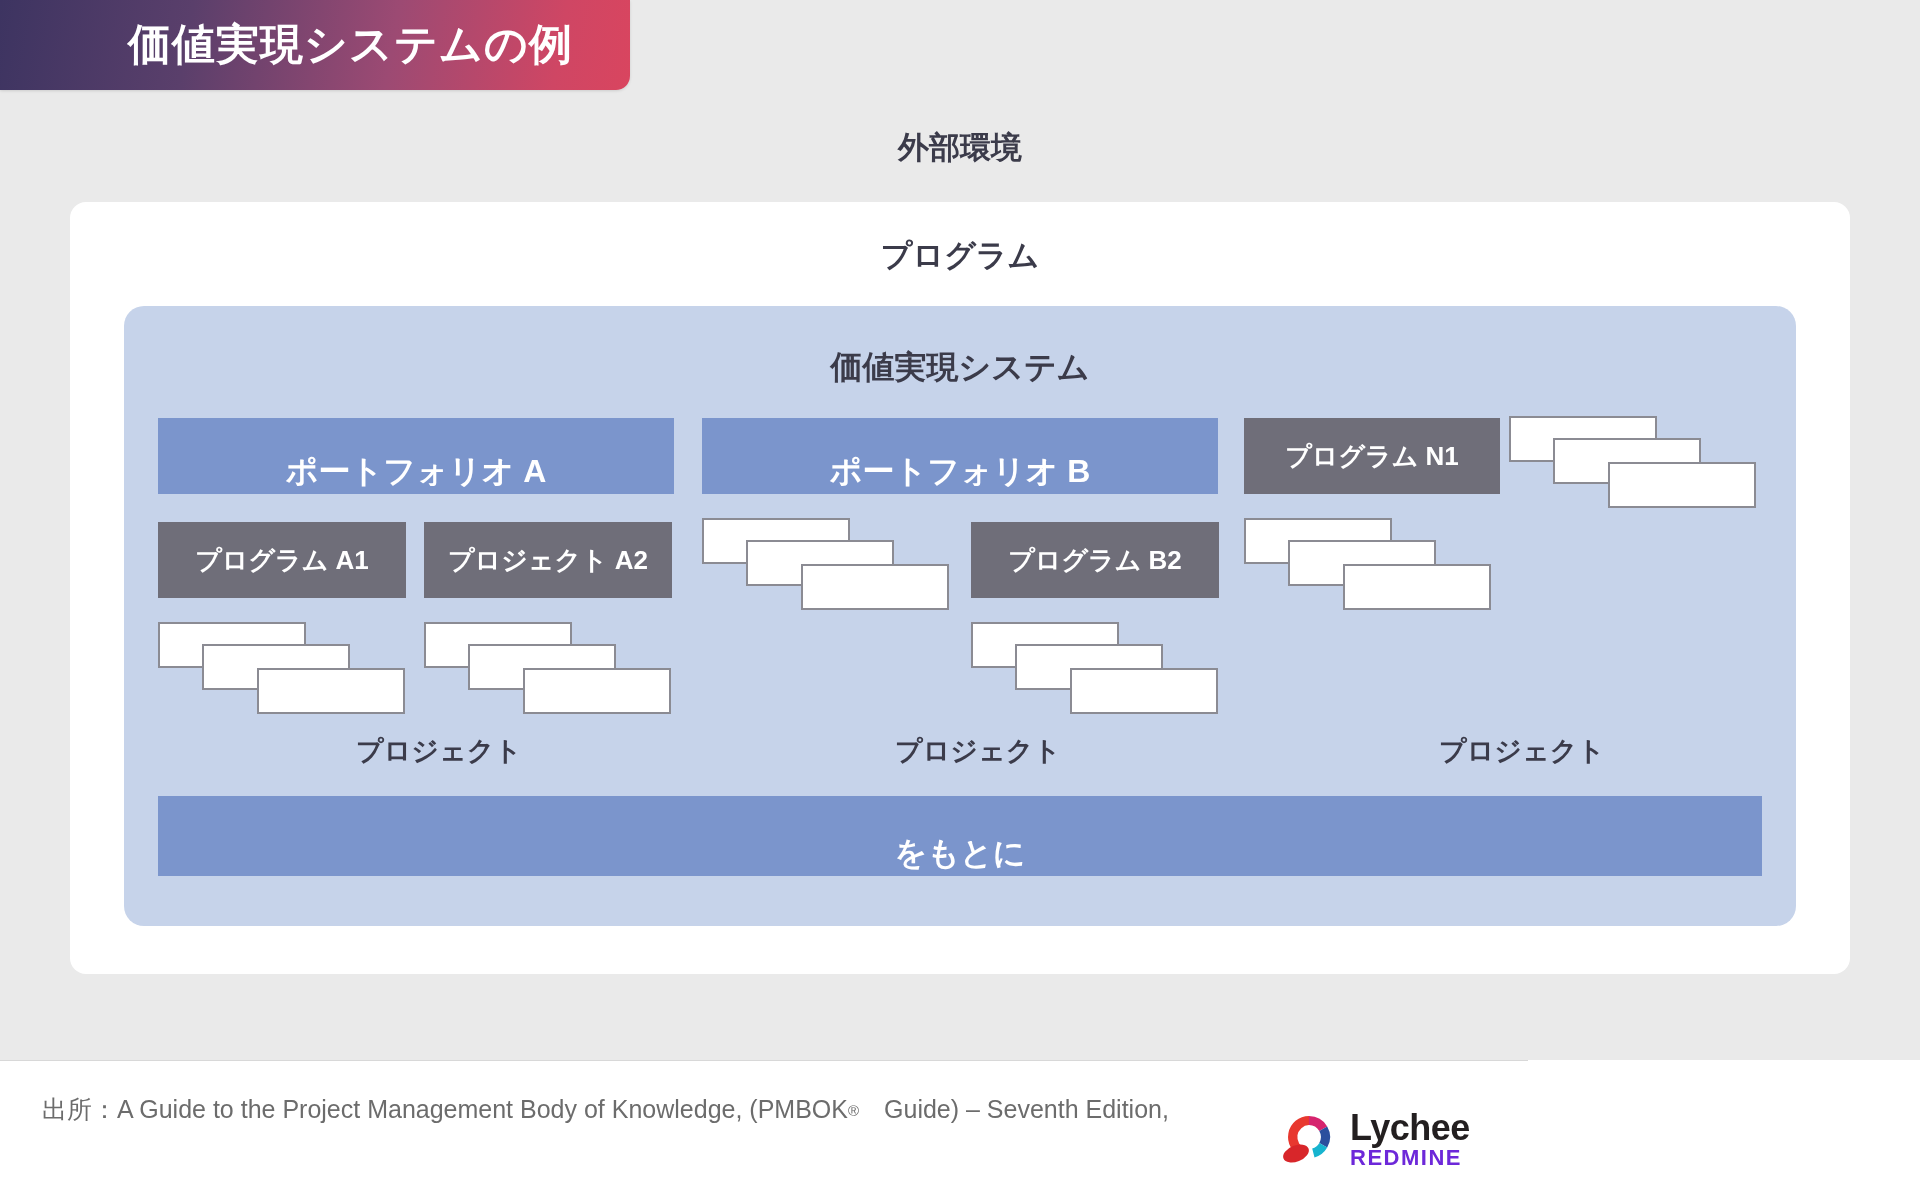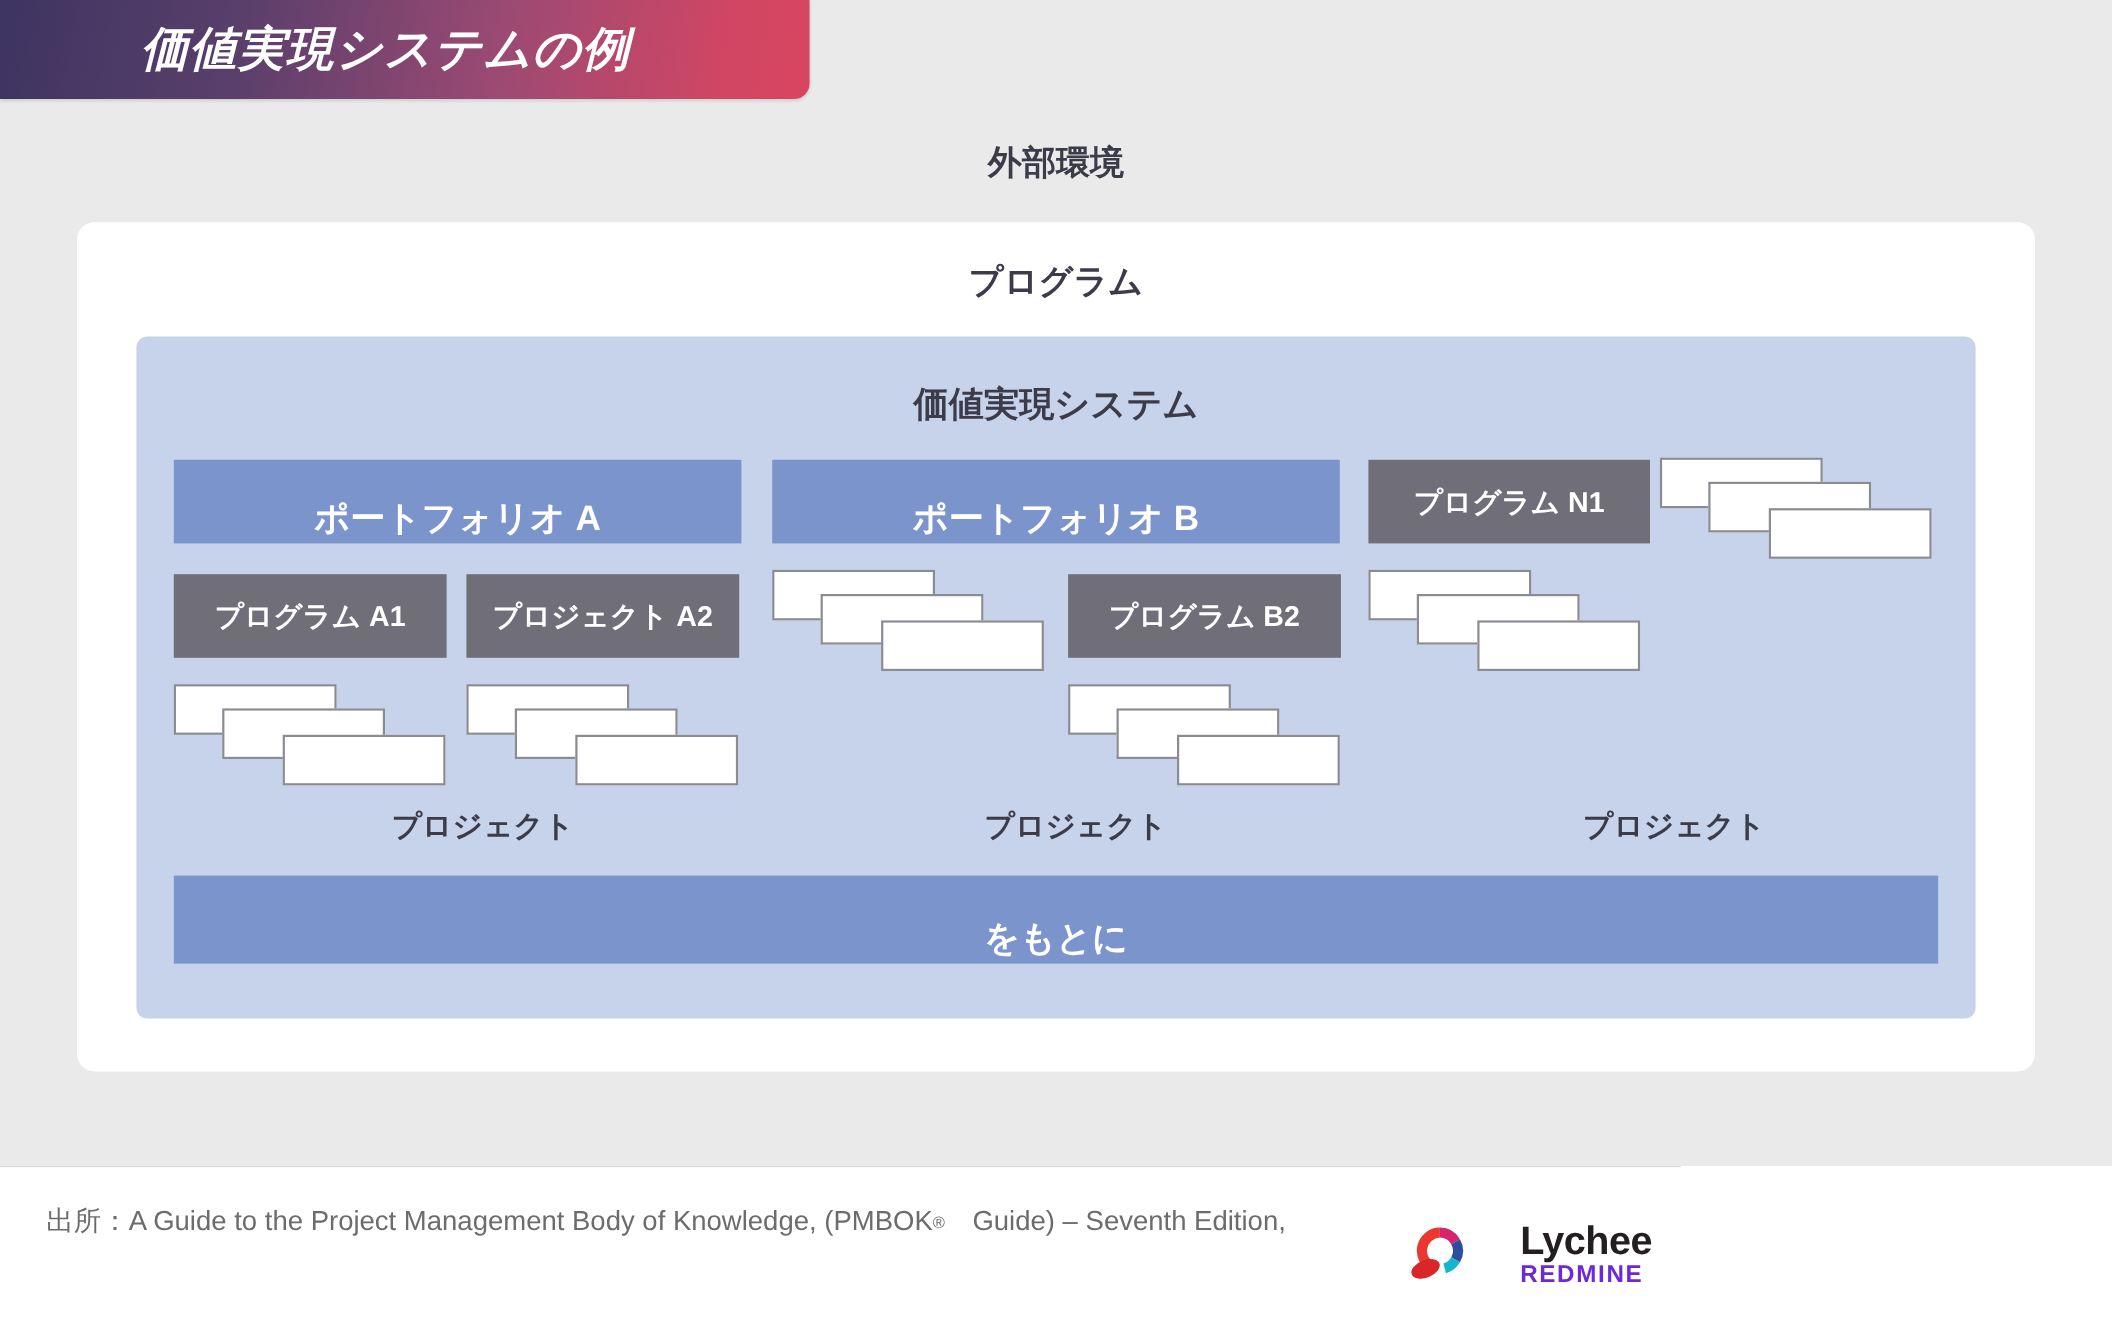--- a/index.html
+++ b/index.html
@@ -31,14 +31,13 @@
     position: absolute;
     left: 0;
     top: 0;
-    width: 736px;
+    width: 630px;
     height: 90px;
     background: linear-gradient(100deg, #3d3461 0%, #5a3f6b 30%, #9c4a73 62%, #cf4664 88%, #d9455f 100%);
     border-bottom-right-radius: 14px;
     display: flex;
     align-items: center;
     box-shadow: 0 1px 3px rgba(0,0,0,0.12);
-    font-style: italic;
   }
   .title-banner-text {
     color: #ffffff;

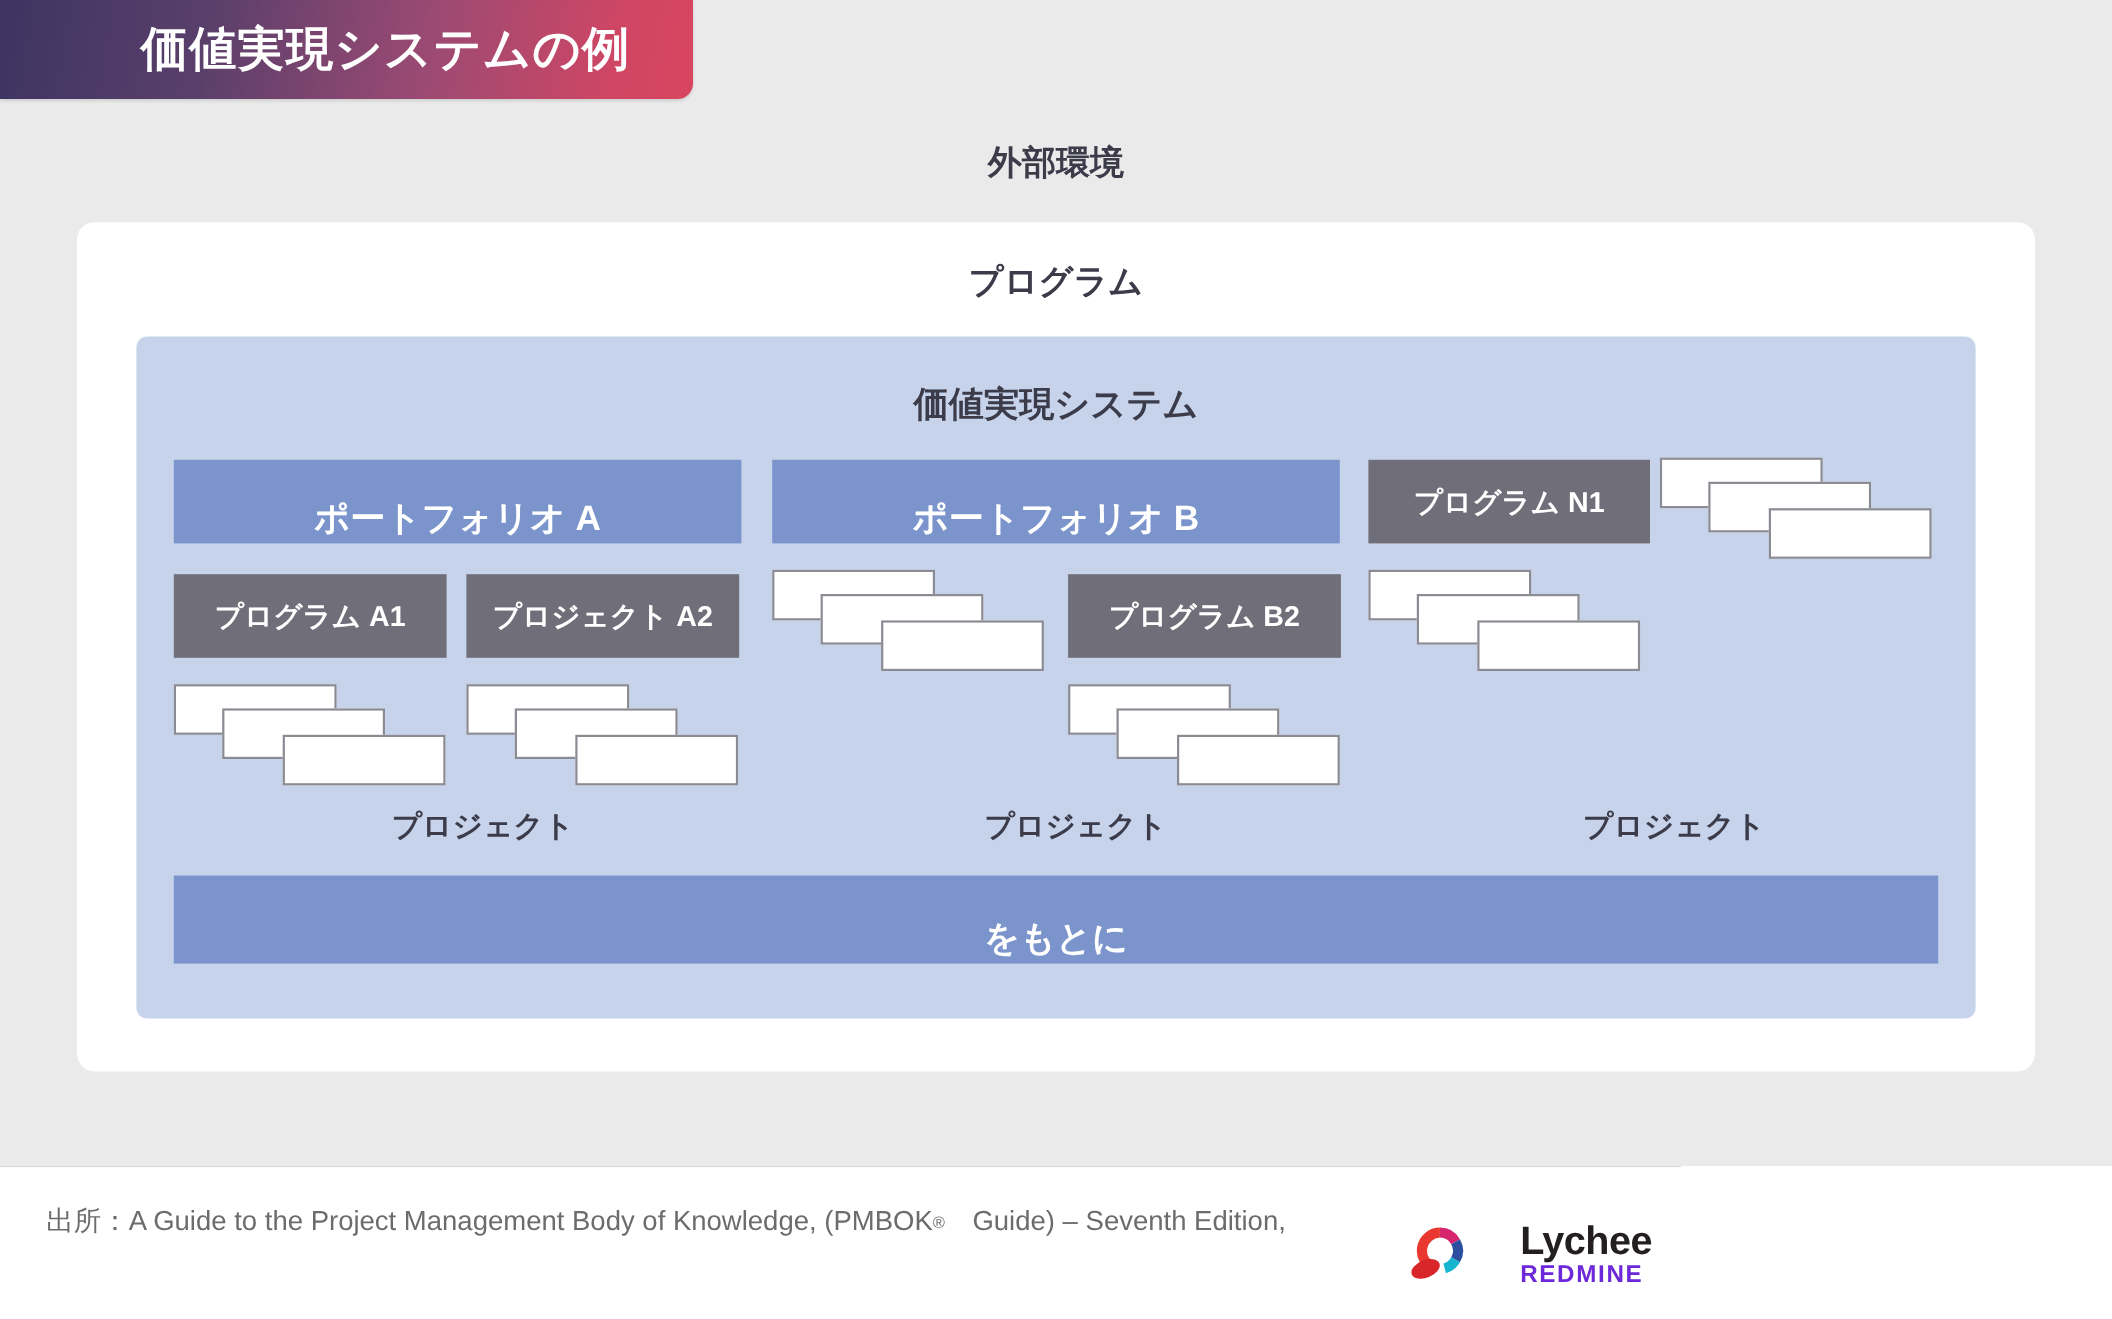--- a/index.html
+++ b/index.html
@@ -89,7 +89,7 @@
     width: 1672px;
     height: 620px;
     background: #c6d3ea;
-    border-radius: 10px;
+    border-radius: 20px;
   }
   .vds-title {
     position: absolute;

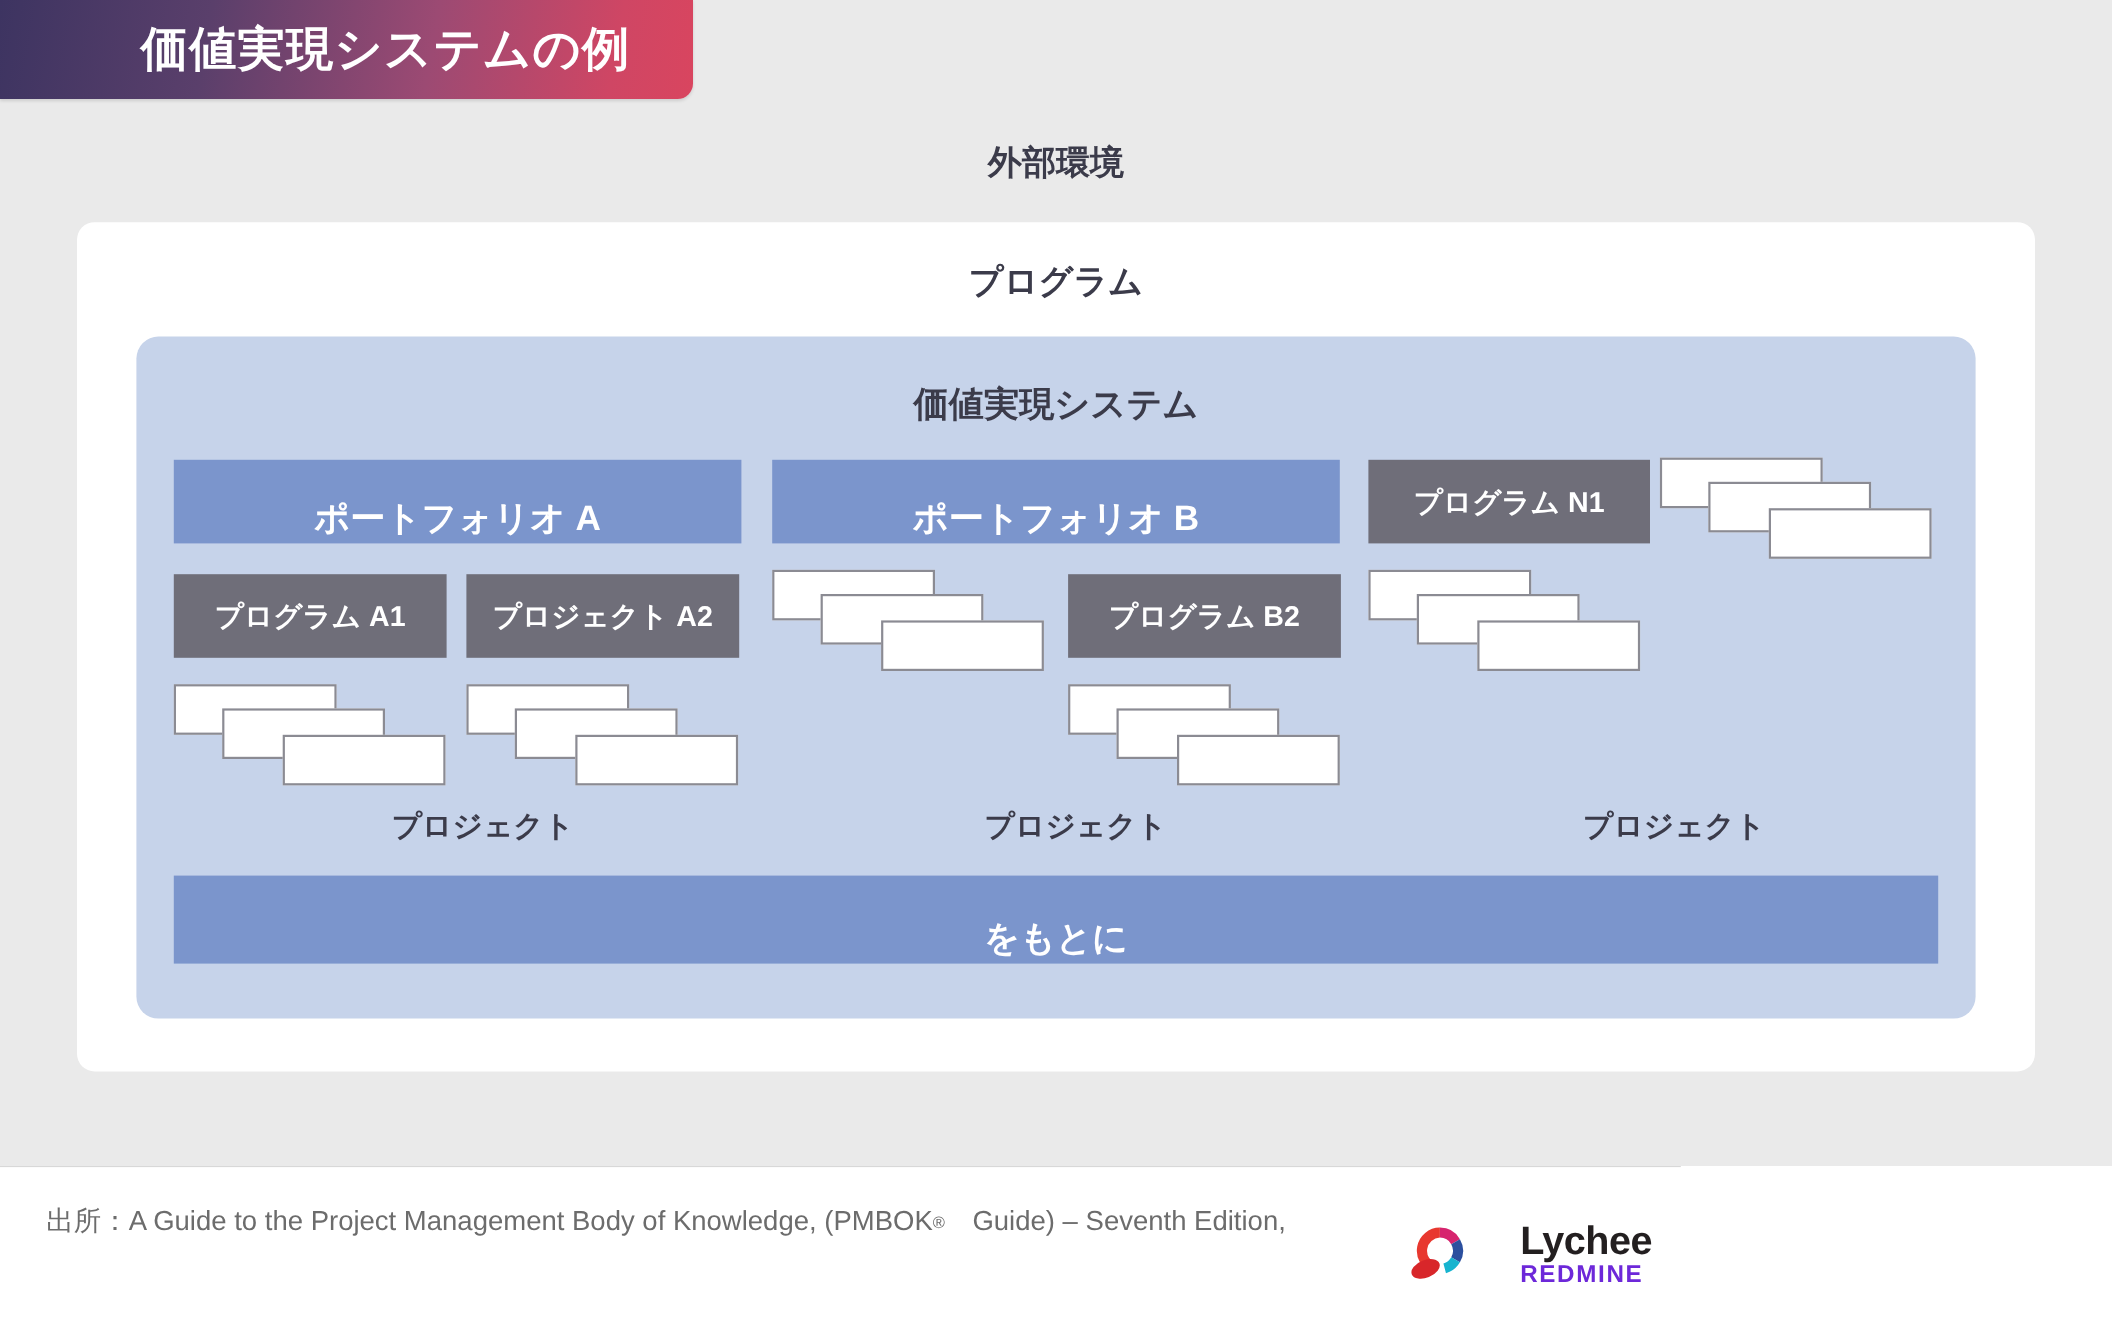--- a/index.html
+++ b/index.html
@@ -176,7 +176,6 @@
     position: absolute;
     left: 72px;
     top: 0px;
-    margin-left: 32px;
   }
   .logo-lychee {
     font-size: 36px;

